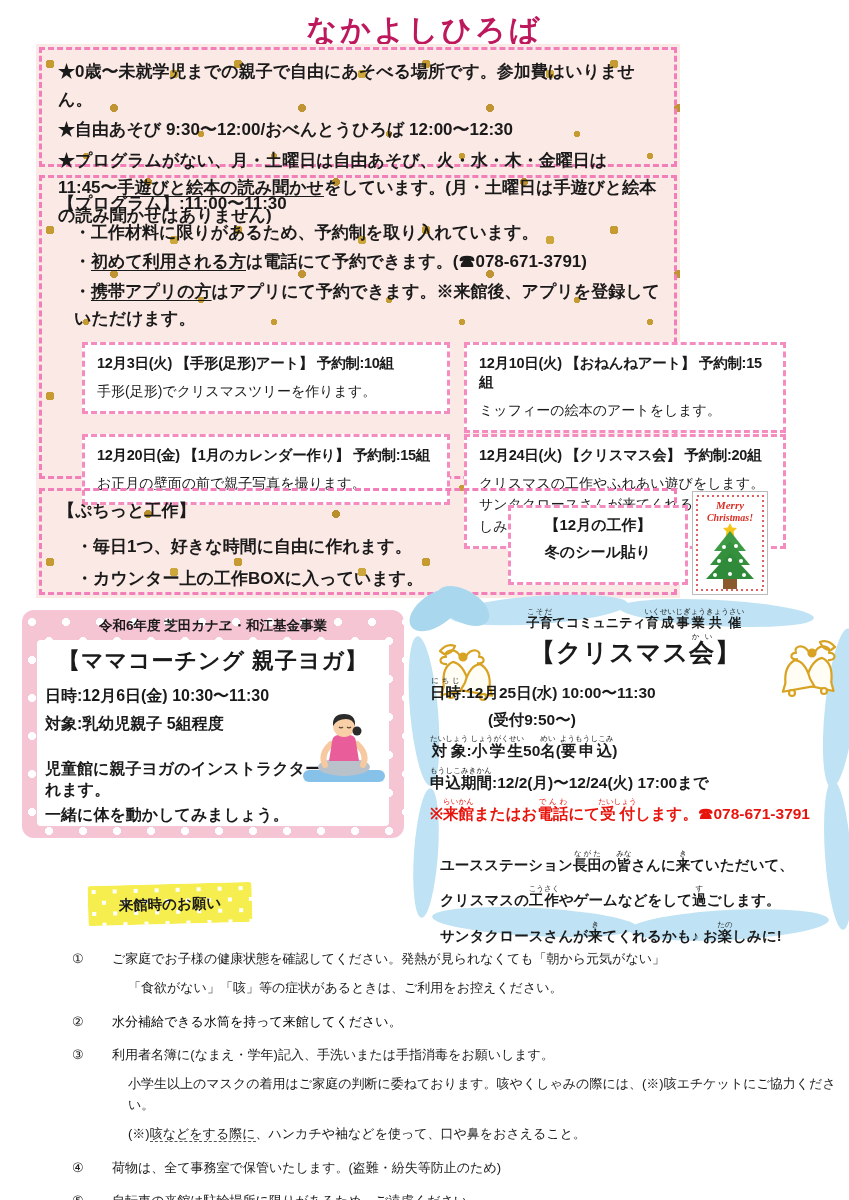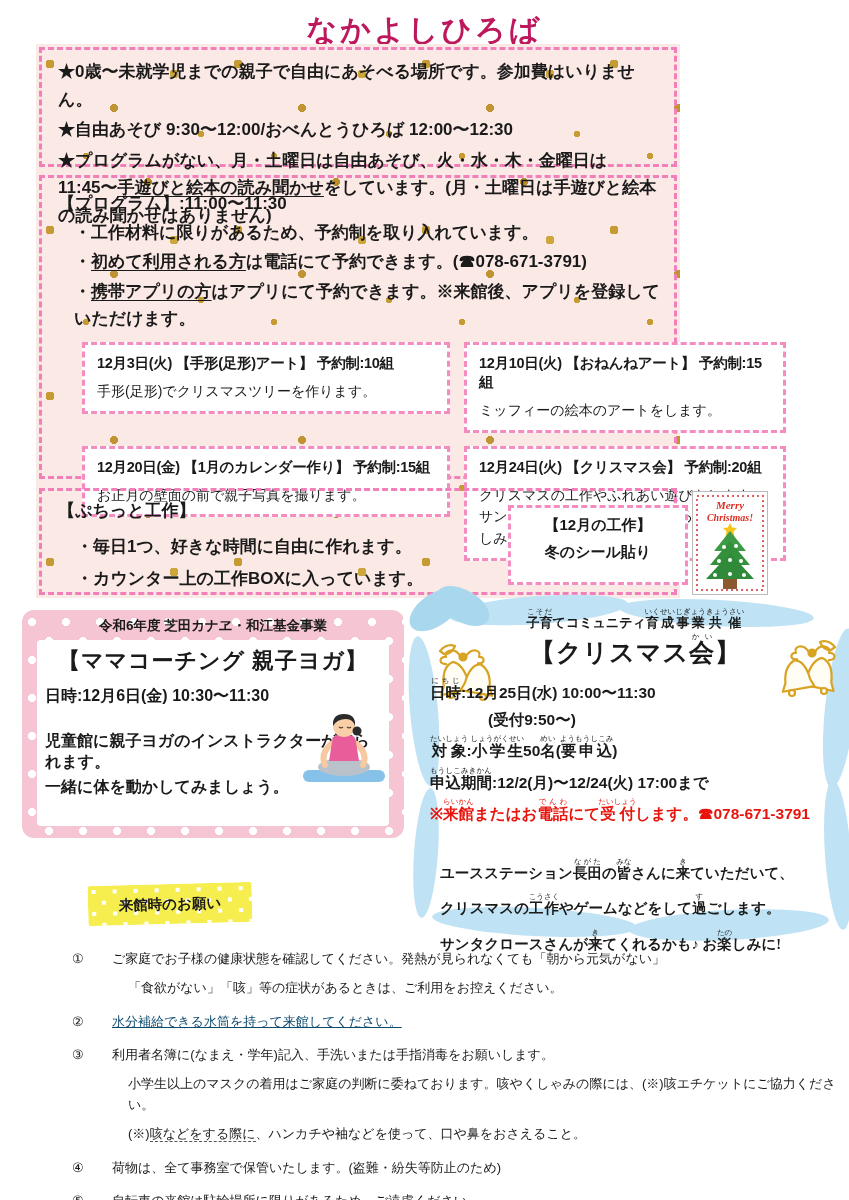--- a/index.html
+++ b/index.html
@@ -31,7 +31,7 @@
   .program{position:absolute;left:3px;right:3px;top:131px;height:304px;padding:10px 8px 8px 16px;}
   .prog-line{margin:2px 0;font-size:17px;line-height:1.6;font-weight:600;}
   .prog-bullet{margin-left:16px;}
-  .events{display:grid;grid-template-columns:368px 322px;gap:13px 14px;margin:10px 4px 0 24px;align-items:start;}
+  .events{display:grid;grid-template-columns:368px 322px;gap:1px 14px;margin:10px 4px 0 24px;align-items:start;}
   .event-card{background:#fff;border:3px dashed #f48cbf;padding:7px 12px 6px;}
   .ev-head{margin:2px 0 8px;font-size:14.5px;font-weight:bold;letter-spacing:-0.3px;}
   .ev-desc{margin:2px 0;font-size:14px;line-height:1.55;}

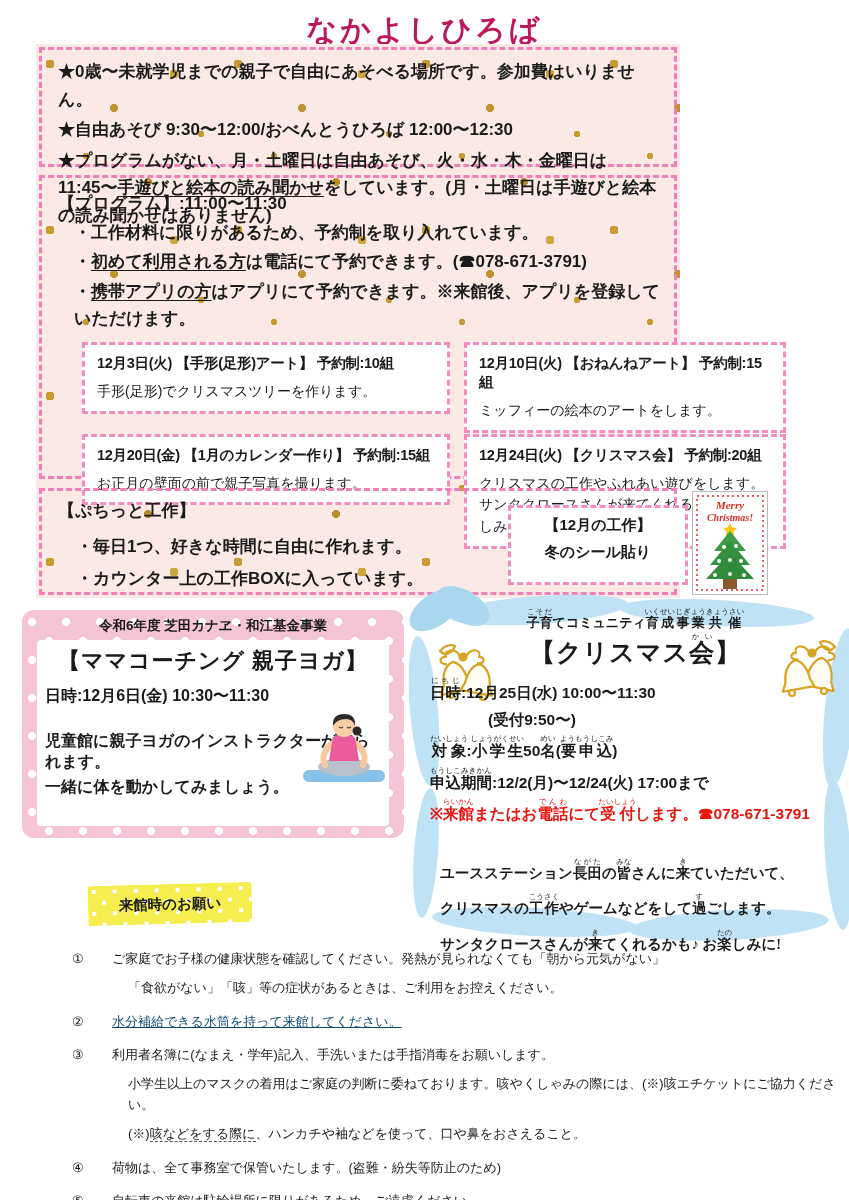--- a/index.html
+++ b/index.html
@@ -181,6 +181,7 @@
     <div class="yoga-inner">
       <p class="yoga-title">【ママコーチング 親子ヨガ】</p>
       <p class="yoga-line">日時:12月6日(金) 10:30〜11:30</p>
+      <p class="yoga-line">対象:乳幼児親子 5組程度</p>
       <p class="yoga-desc first">児童館に親子ヨガのインストラクターが来られます。</p>
       <p class="yoga-desc">一緒に体を動かしてみましょう。</p>
       <div class="yoga-svg">

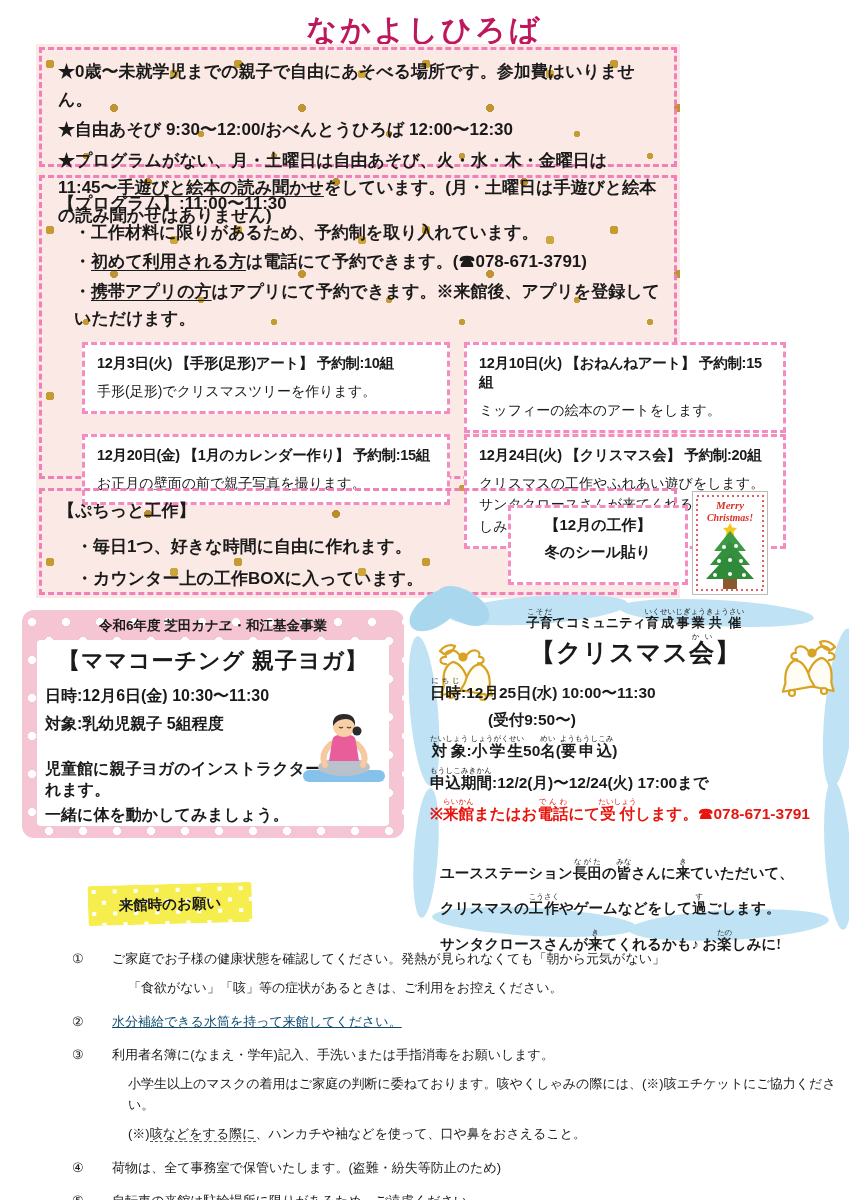--- a/index.html
+++ b/index.html
@@ -73,7 +73,7 @@
   .x-line{margin:4px 0;font-size:15.5px;font-weight:600;line-height:1.45;}
   .x-indent{padding-left:58px;}
   .x-red{color:#e8140c;font-weight:bold;}
-  .x-desc{margin:32px 0 0;padding-left:10px;font-size:14.5px;font-weight:600;line-height:1.55;font-family:Liberation Serif, serif;}
+  .x-desc{margin:24px 0 0;padding-left:10px;font-size:14.5px;font-weight:600;line-height:1.55;}
   .x-desc p{margin:9px 0;}
   ruby rt{font-size:7.5px;font-weight:normal;letter-spacing:0;}
   .bells{position:absolute;z-index:2;}

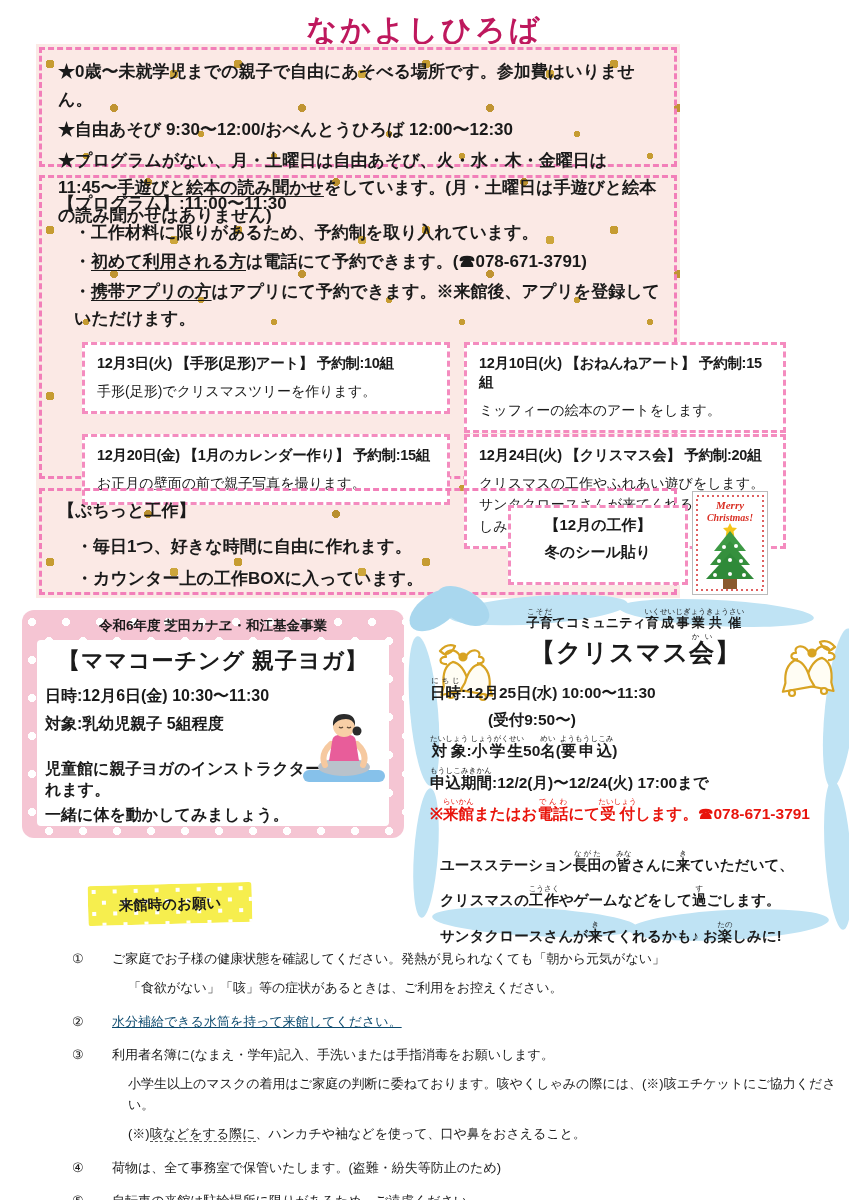--- a/index.html
+++ b/index.html
@@ -96,7 +96,7 @@
   .req-row{display:flex;margin-top:13px;font-size:13px;line-height:1.6;}
   .req-row.cont{margin-top:8px;gap:16px;}
   .req-num{width:26px;flex:none;margin-right:14px;}
-  .req-text.red{color:#0c4a6e;text-decoration:underline;}
+  .req-text.red{color:#000000;}
   .req-text u{text-decoration:none;border-bottom:1px dashed #555;}
 </style>
 </head>

